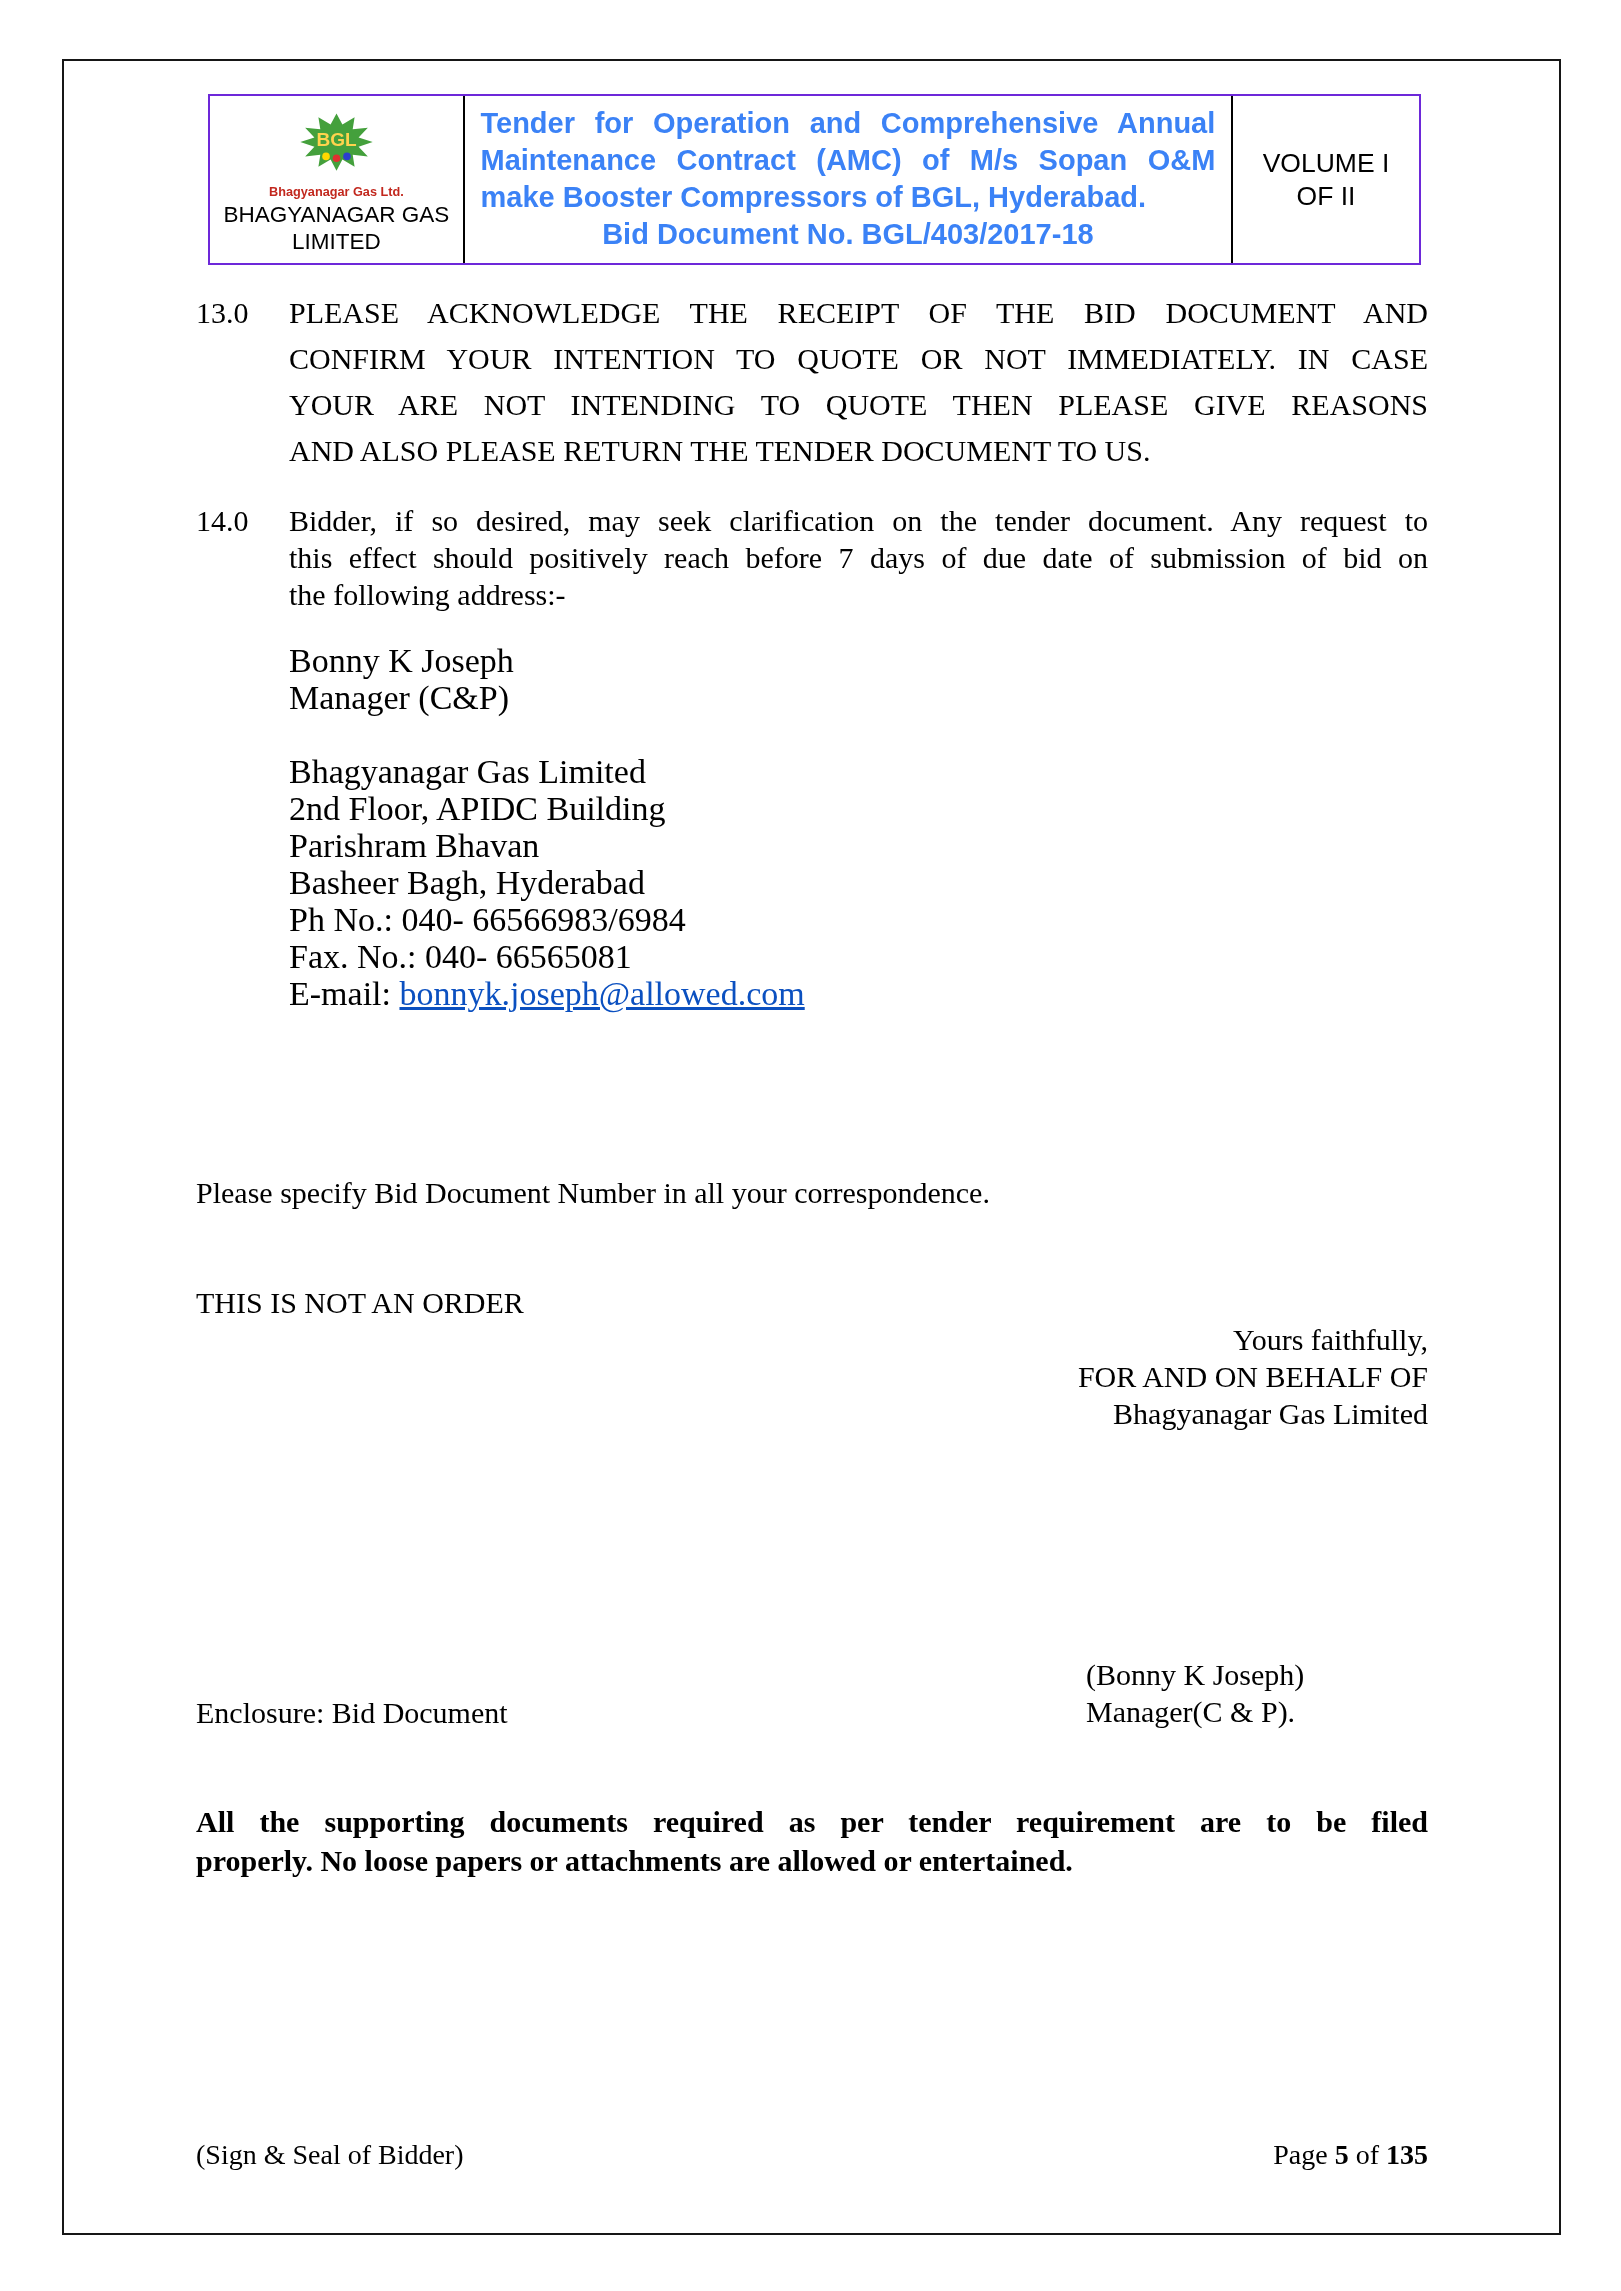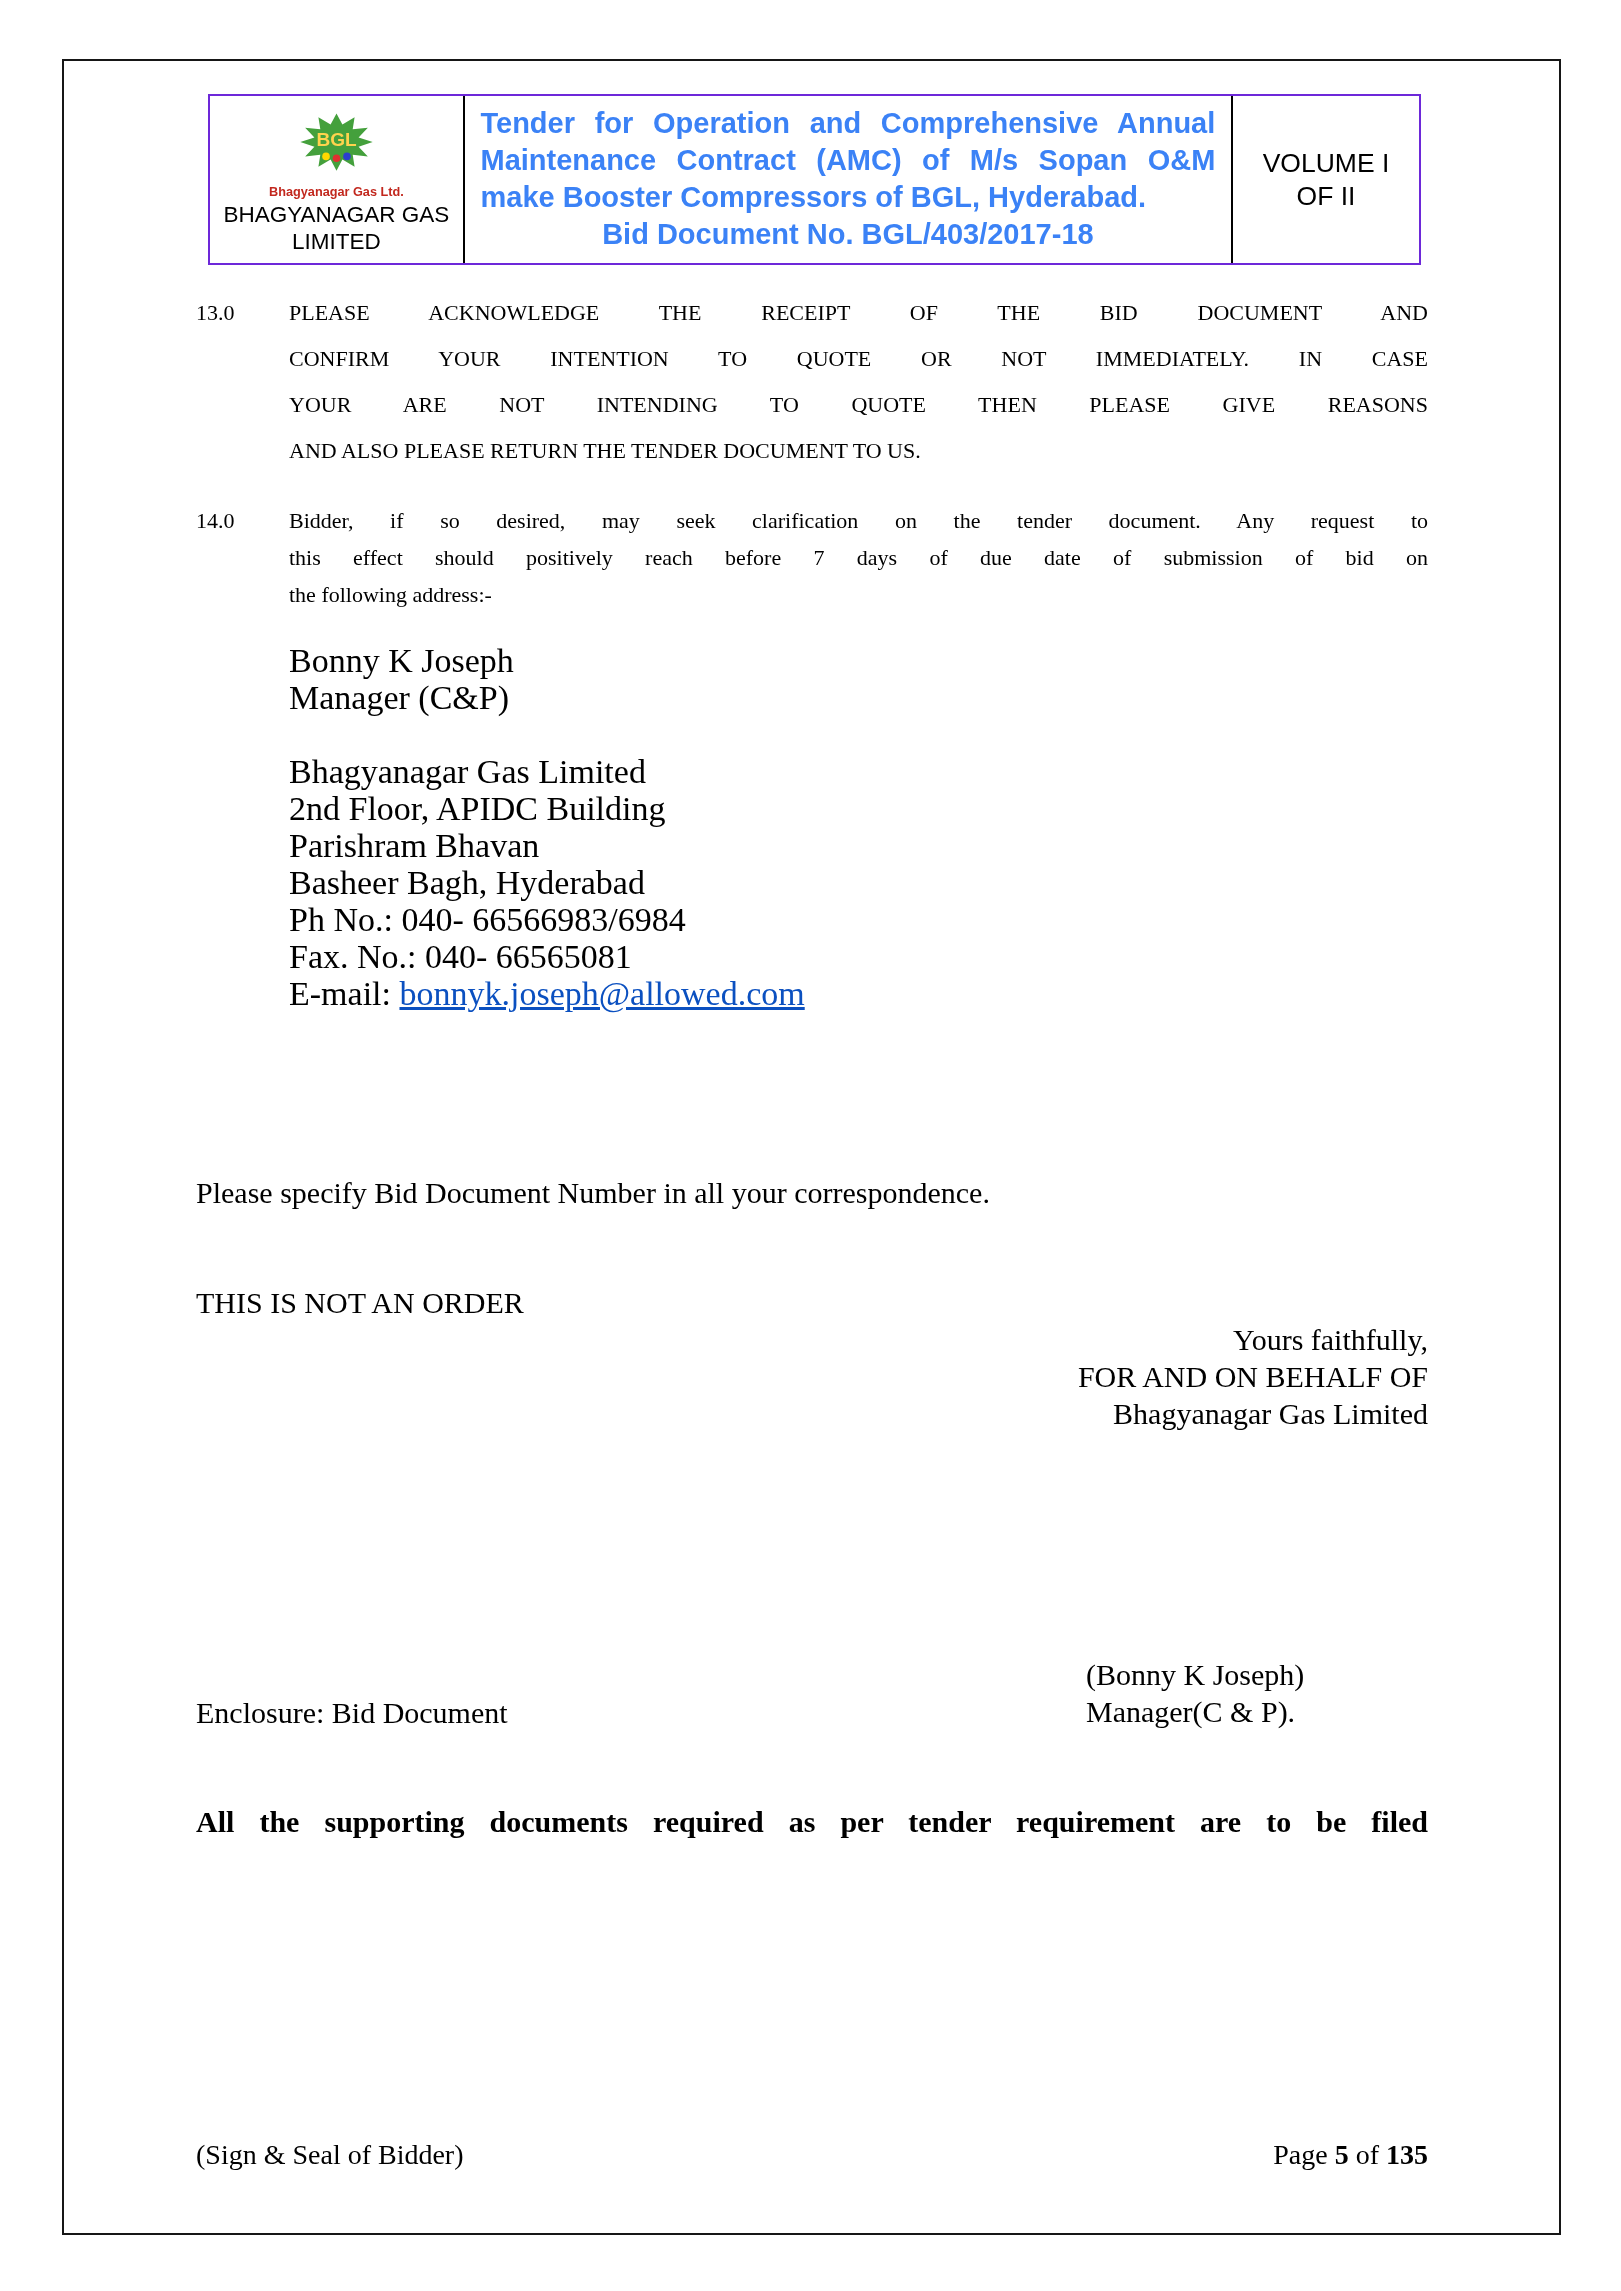--- a/index.html
+++ b/index.html
@@ -34,7 +34,7 @@
 
   
   .abs{position:absolute;}
-  .clause{left:196px;width:1232px;display:flex;align-items:flex-start;font-size:22px;}
+  .clause{left:196px;width:1232px;display:flex;align-items:flex-start;font-size:30px;}
   .clause-num{width:93px;flex:0 0 93px;}
   .clause-body{flex:1;}
   .c13 .line{line-height:46px;}

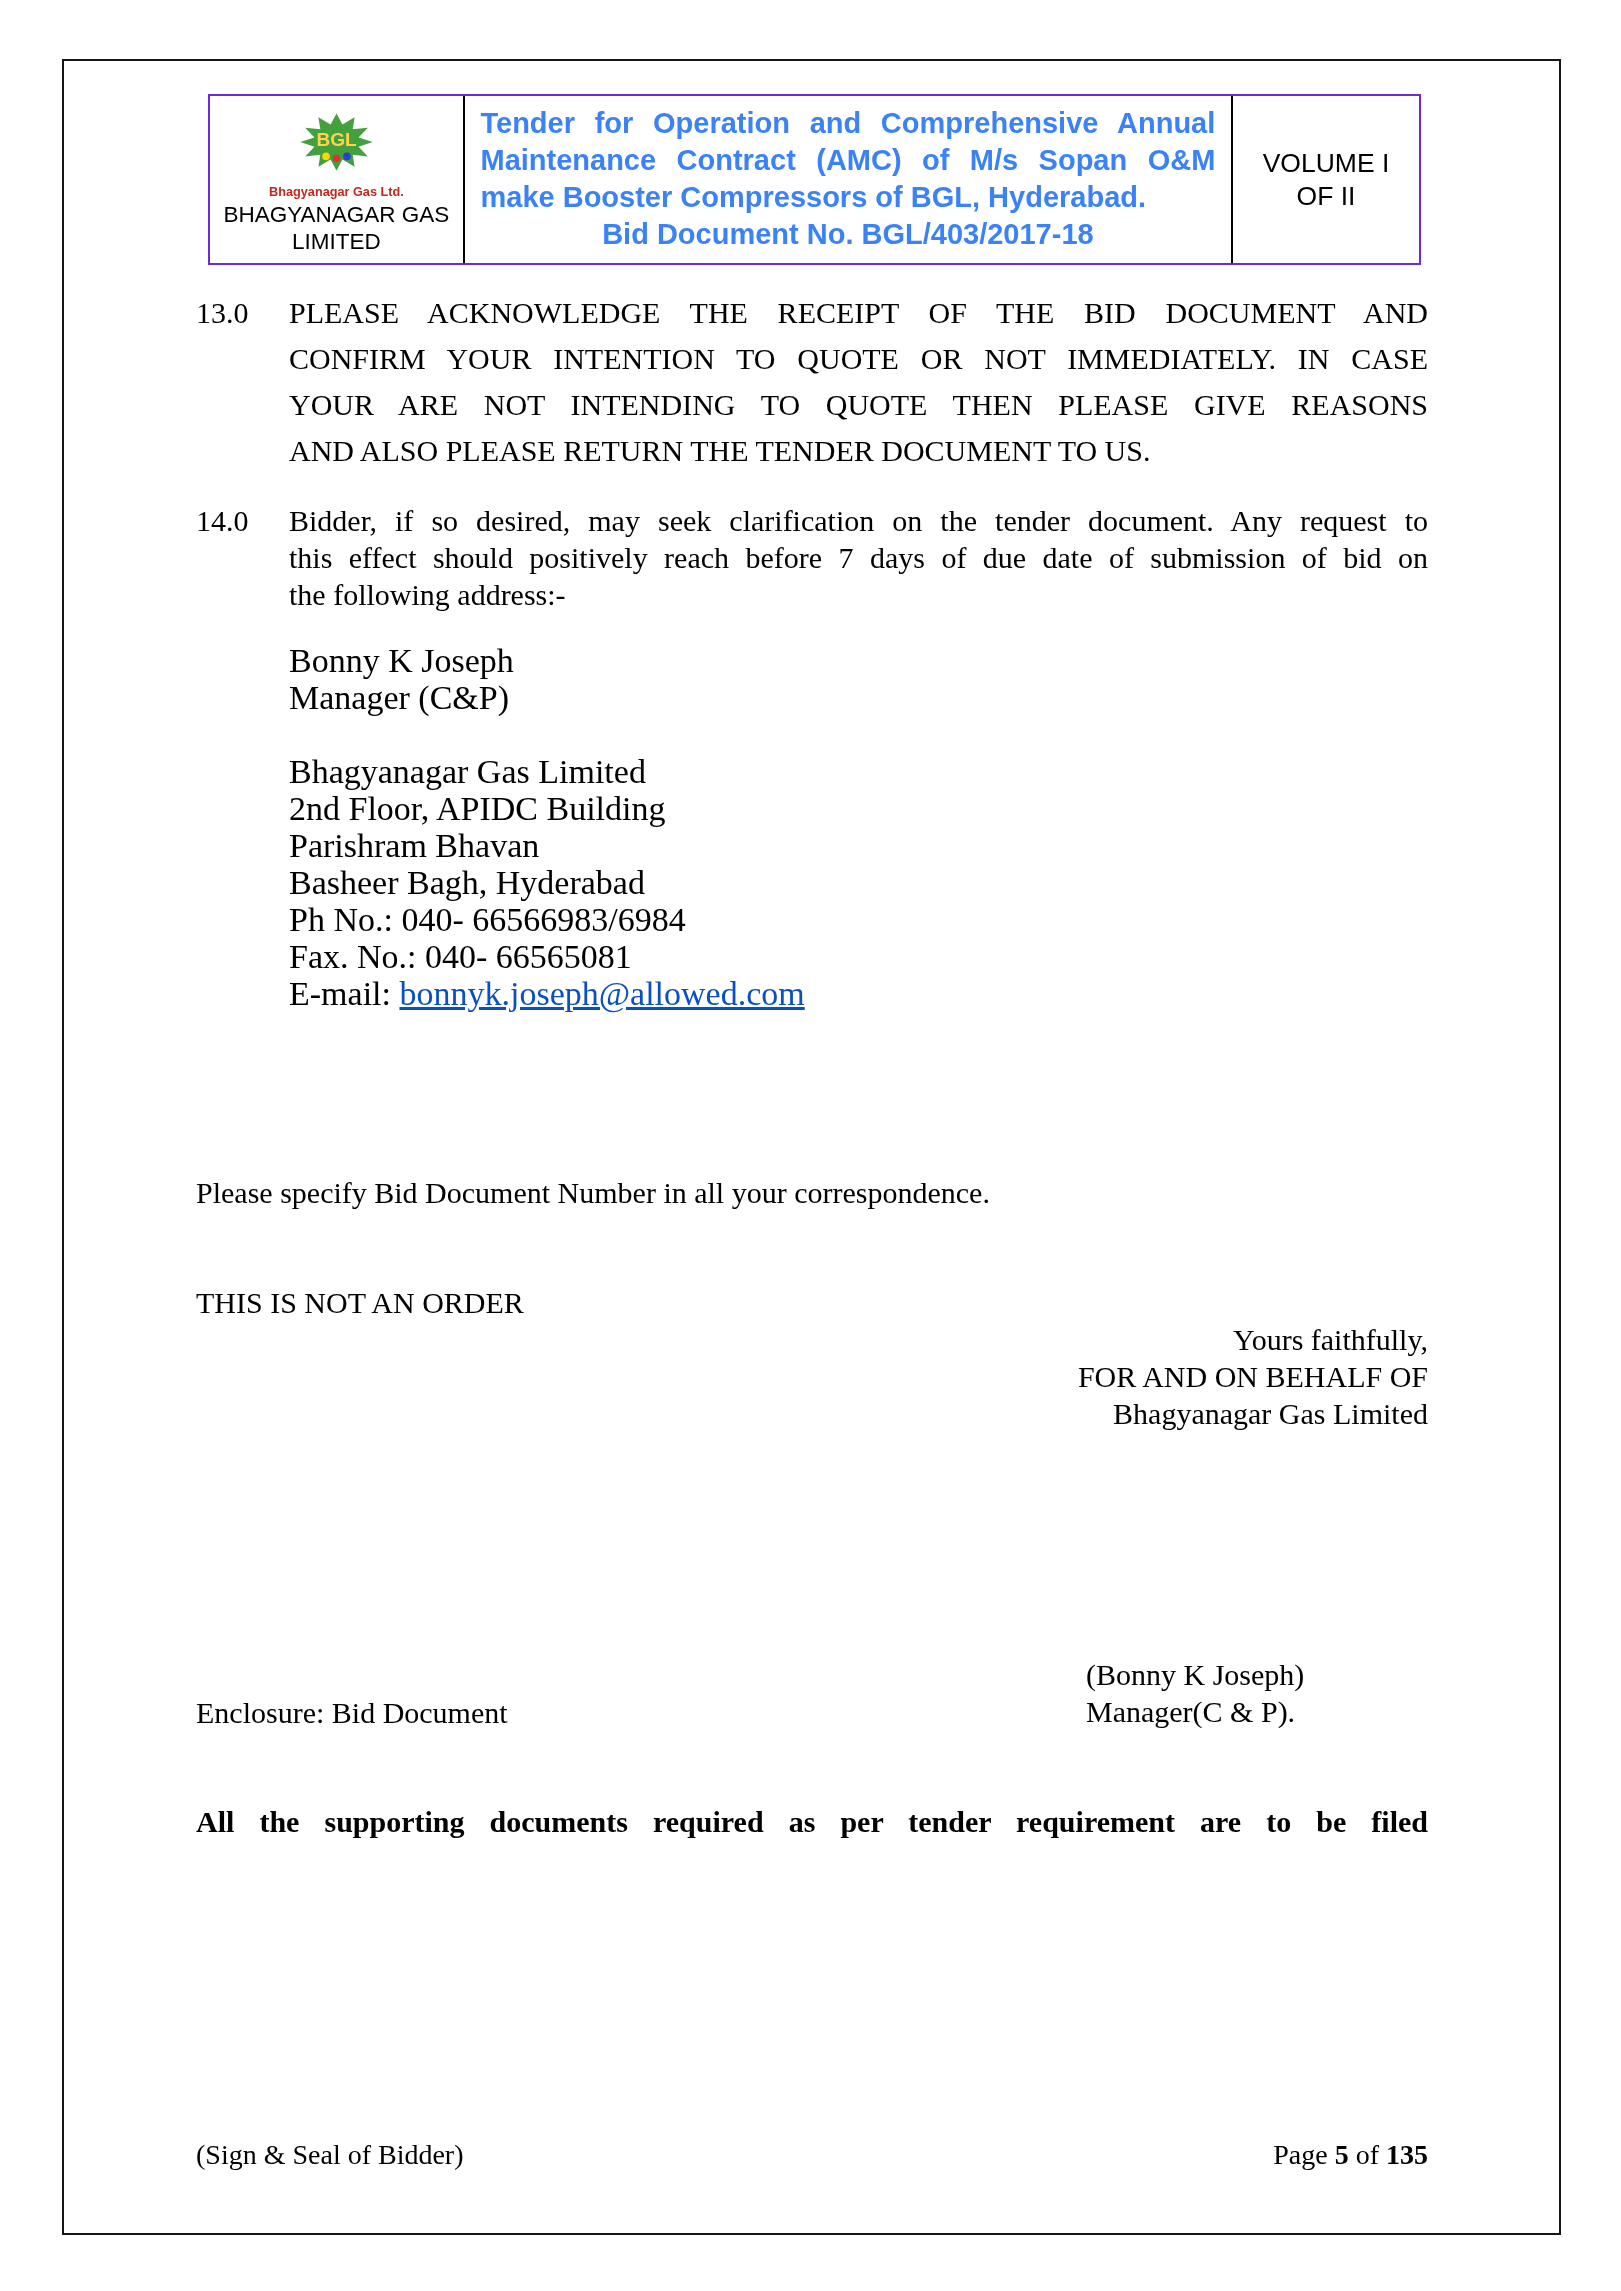--- a/index.html
+++ b/index.html
@@ -133,6 +133,7 @@
 
   <div class="abs bold-note" style="top:1802px;">
     <div class="jline">All the supporting documents required as per tender requirement are to be filed</div>
+    <div>properly. No loose papers or attachments are allowed or entertained.</div>
   </div>
 
   <div class="abs footer-left" style="top:2139px;">(Sign &amp; Seal of Bidder)</div>

